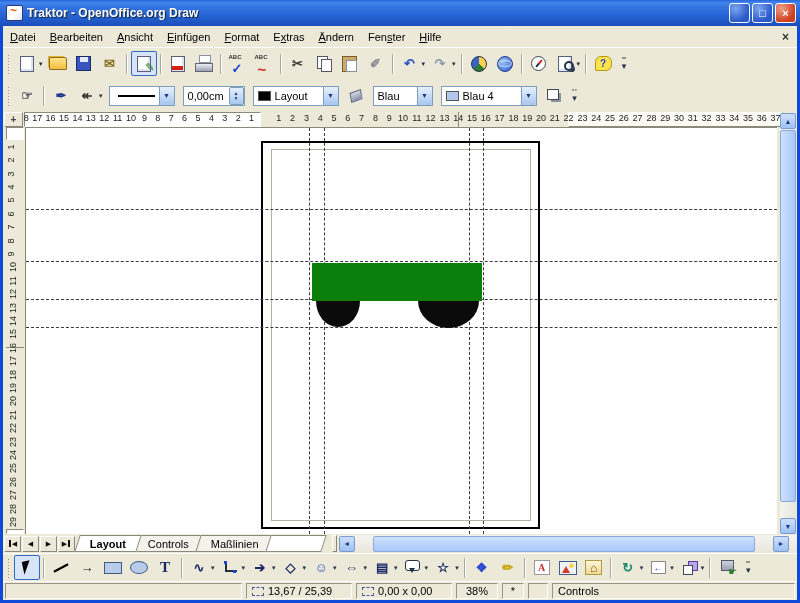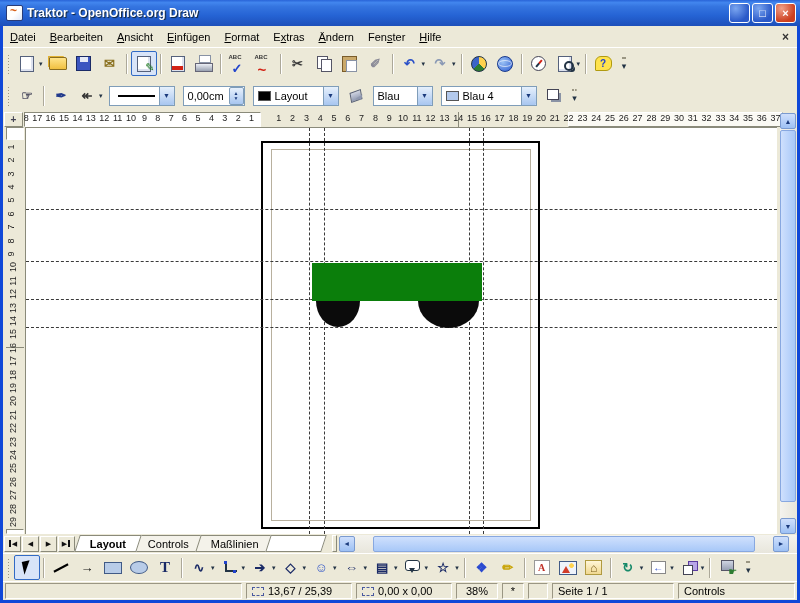--- a/index.html
+++ b/index.html
@@ -472,9 +472,6 @@
           <span>*</span>
         </span>
       <span class="scell" style="width:20px"></span>
-      <span class="scell" style="width:122px">
-          <span>Seite 1 / 1</span>
-        </span>
       <span class="scell" style="flex:1;margin-right:0">
           <span>Controls</span>
         </span>

